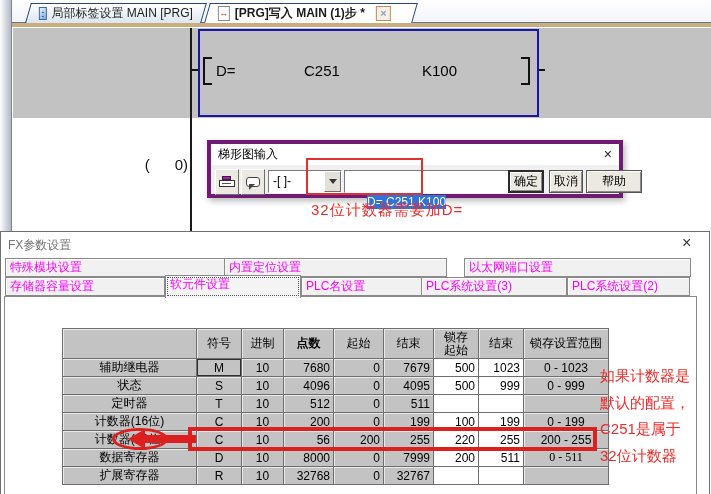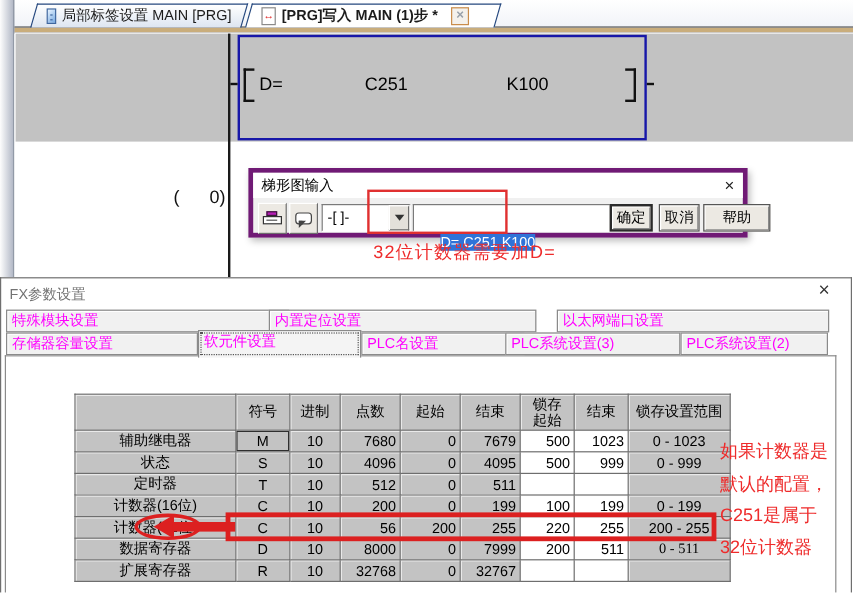--- a/index.html
+++ b/index.html
@@ -202,7 +202,7 @@
           <th style="width: 134px;"></th>
           <th style="width: 45px;">符号</th>
           <th style="width: 42px;">进制</th>
-          <th style="width: 50px;">点数</th>
+          <th style="width: 50px; font-weight: bold;">点数</th>
           <th style="width: 50px; font-family: Liberation Mono, monospace;">起始</th>
           <th style="width: 50px;">结束</th>
           <th class="wrap" style="width: 45px;">锁存起始</th>

